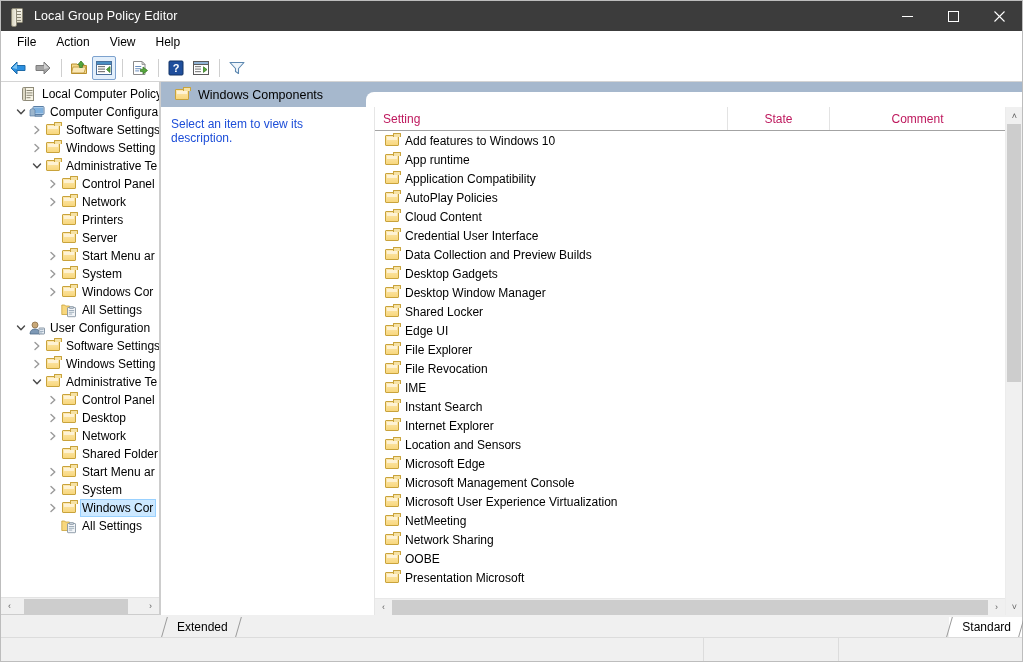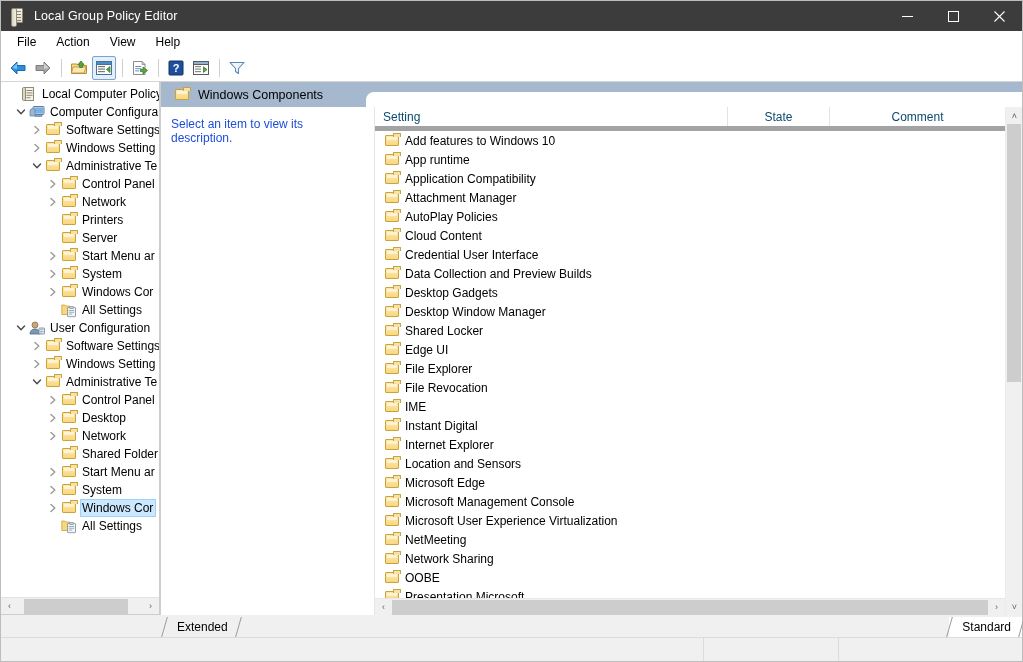--- a/index.html
+++ b/index.html
@@ -295,9 +295,9 @@
     flex: 0 0 24px;
     display: flex;
     background: #ffffff;
-    border-bottom: 5px solid #a3a3a3;
+    border-bottom: 1px solid #a3a3a3;
     font-size: 12px;
-    color: #0c4a6e;
+    color: #be185d;
     user-select: none;
   }
   .lv-col {

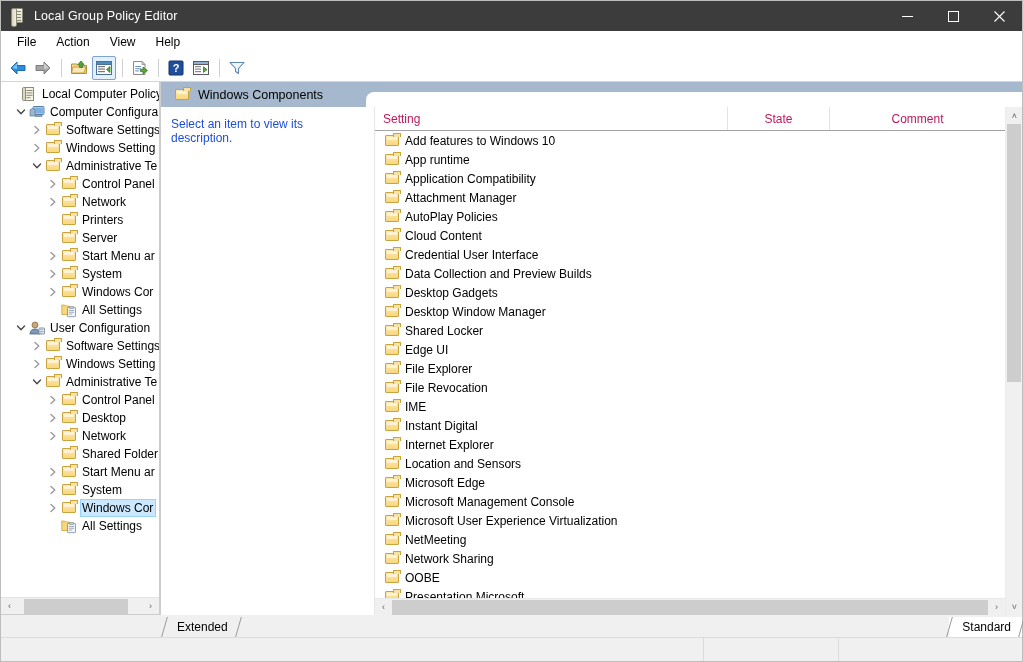--- a/index.html
+++ b/index.html
@@ -892,12 +892,6 @@
                 <span class="ticon">
                   <span class="folder"></span>
                 </span>
-                <span>Attachment Manager</span>
-              </div>
-              <div class="lv-row">
-                <span class="ticon">
-                  <span class="folder"></span>
-                </span>
                 <span>AutoPlay Policies</span>
               </div>
               <div class="lv-row">

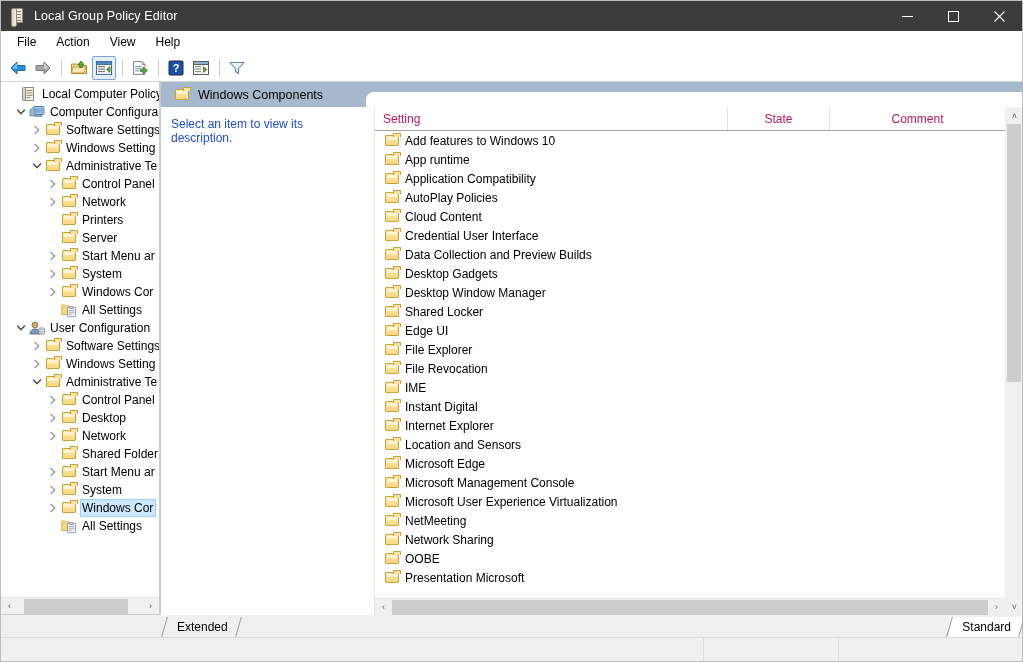--- a/index.html
+++ b/index.html
@@ -958,7 +958,7 @@
                 <span class="ticon">
                   <span class="folder"></span>
                 </span>
-                <span>Instant Digital</span>
+                <span>Instant Search</span>
               </div>
               <div class="lv-row">
                 <span class="ticon">

